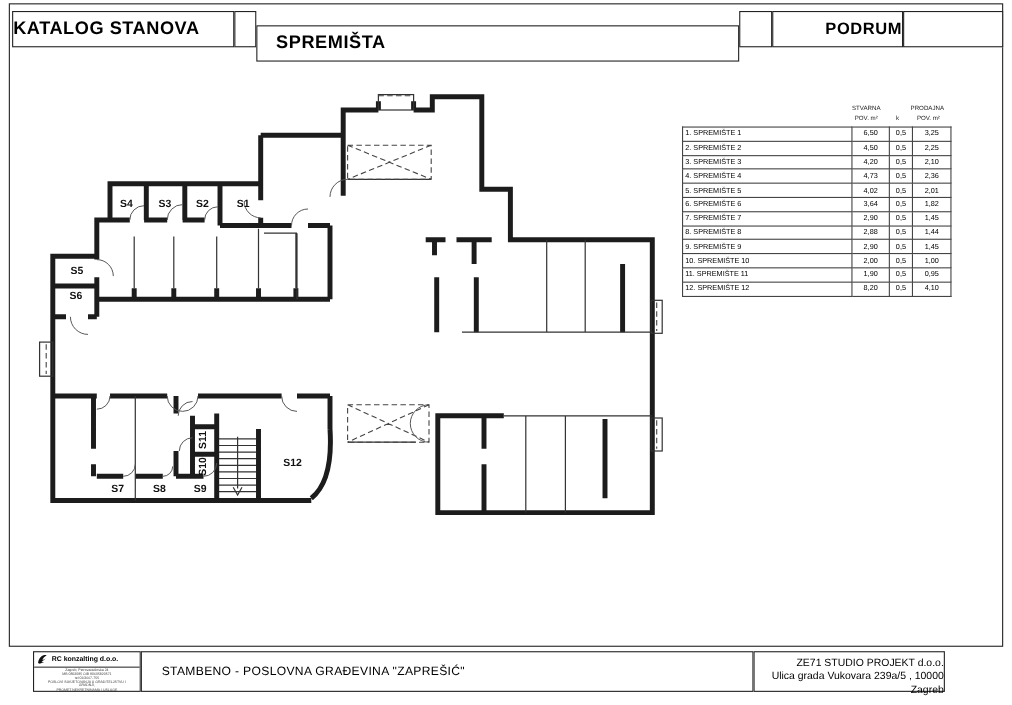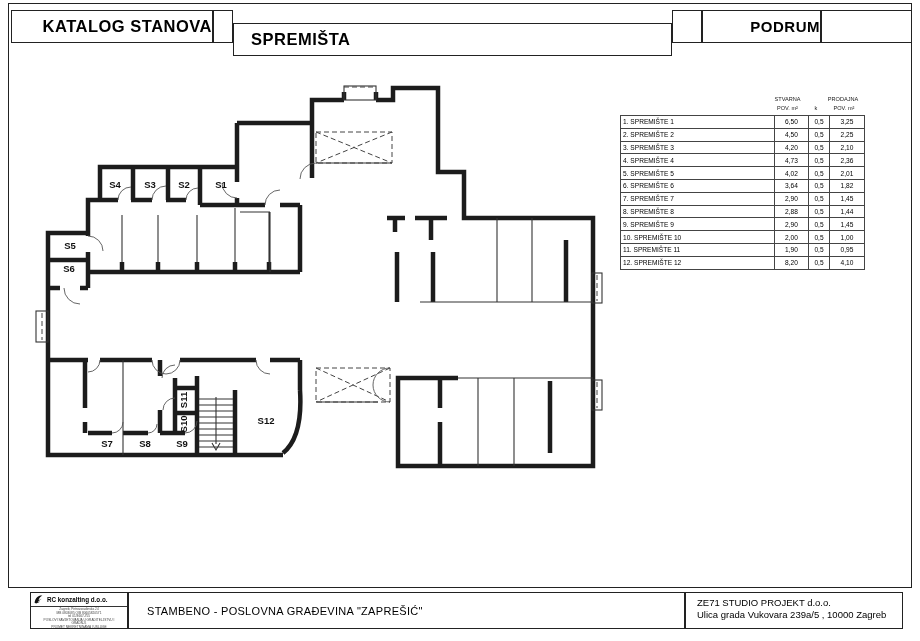--- a/index.html
+++ b/index.html
@@ -8,7 +8,7 @@
   .box{position:absolute;border:1.2px solid #222;box-sizing:border-box;background:#fff;}
   
   .hd{display:flex;align-items:center;}
-  .hd-title{font-weight:bold;font-size:16.5px;letter-spacing:.5px;width:100%;text-align:right;}
+  .hd-title{font-weight:bold;font-size:16.5px;letter-spacing:.5px;width:100%;text-align:left;}
   .hd-sub{font-weight:bold;font-size:16.5px;letter-spacing:.5px;padding-left:17px;}
   .hd-level{font-weight:bold;font-size:15px;width:100%;text-align:right;letter-spacing:.5px;padding-left:24px;}
   

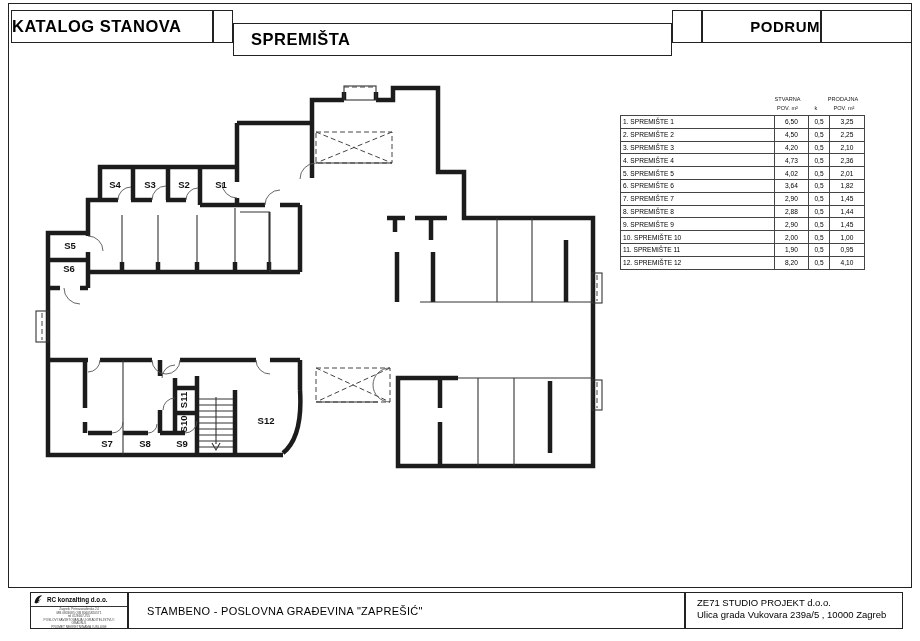--- a/index.html
+++ b/index.html
@@ -241,7 +241,7 @@
   <div class="box ft-title" style="left:128px;top:592px;width:557px;height:37px;">
     <span>STAMBENO - POSLOVNA GRAĐEVINA "ZAPREŠIĆ"</span>
   </div>
-  <div class="box ft-studio" style="left:685px;top:592px;width:218px;height:37px;">
+  <div class="box ft-studio" style="left:685px;top:592px;width:174px;height:37px;text-align:right;">
     <div>ZE71 STUDIO PROJEKT d.o.o.</div>
     <div>Ulica grada Vukovara 239a/5 , 10000 Zagreb</div>
   </div>

